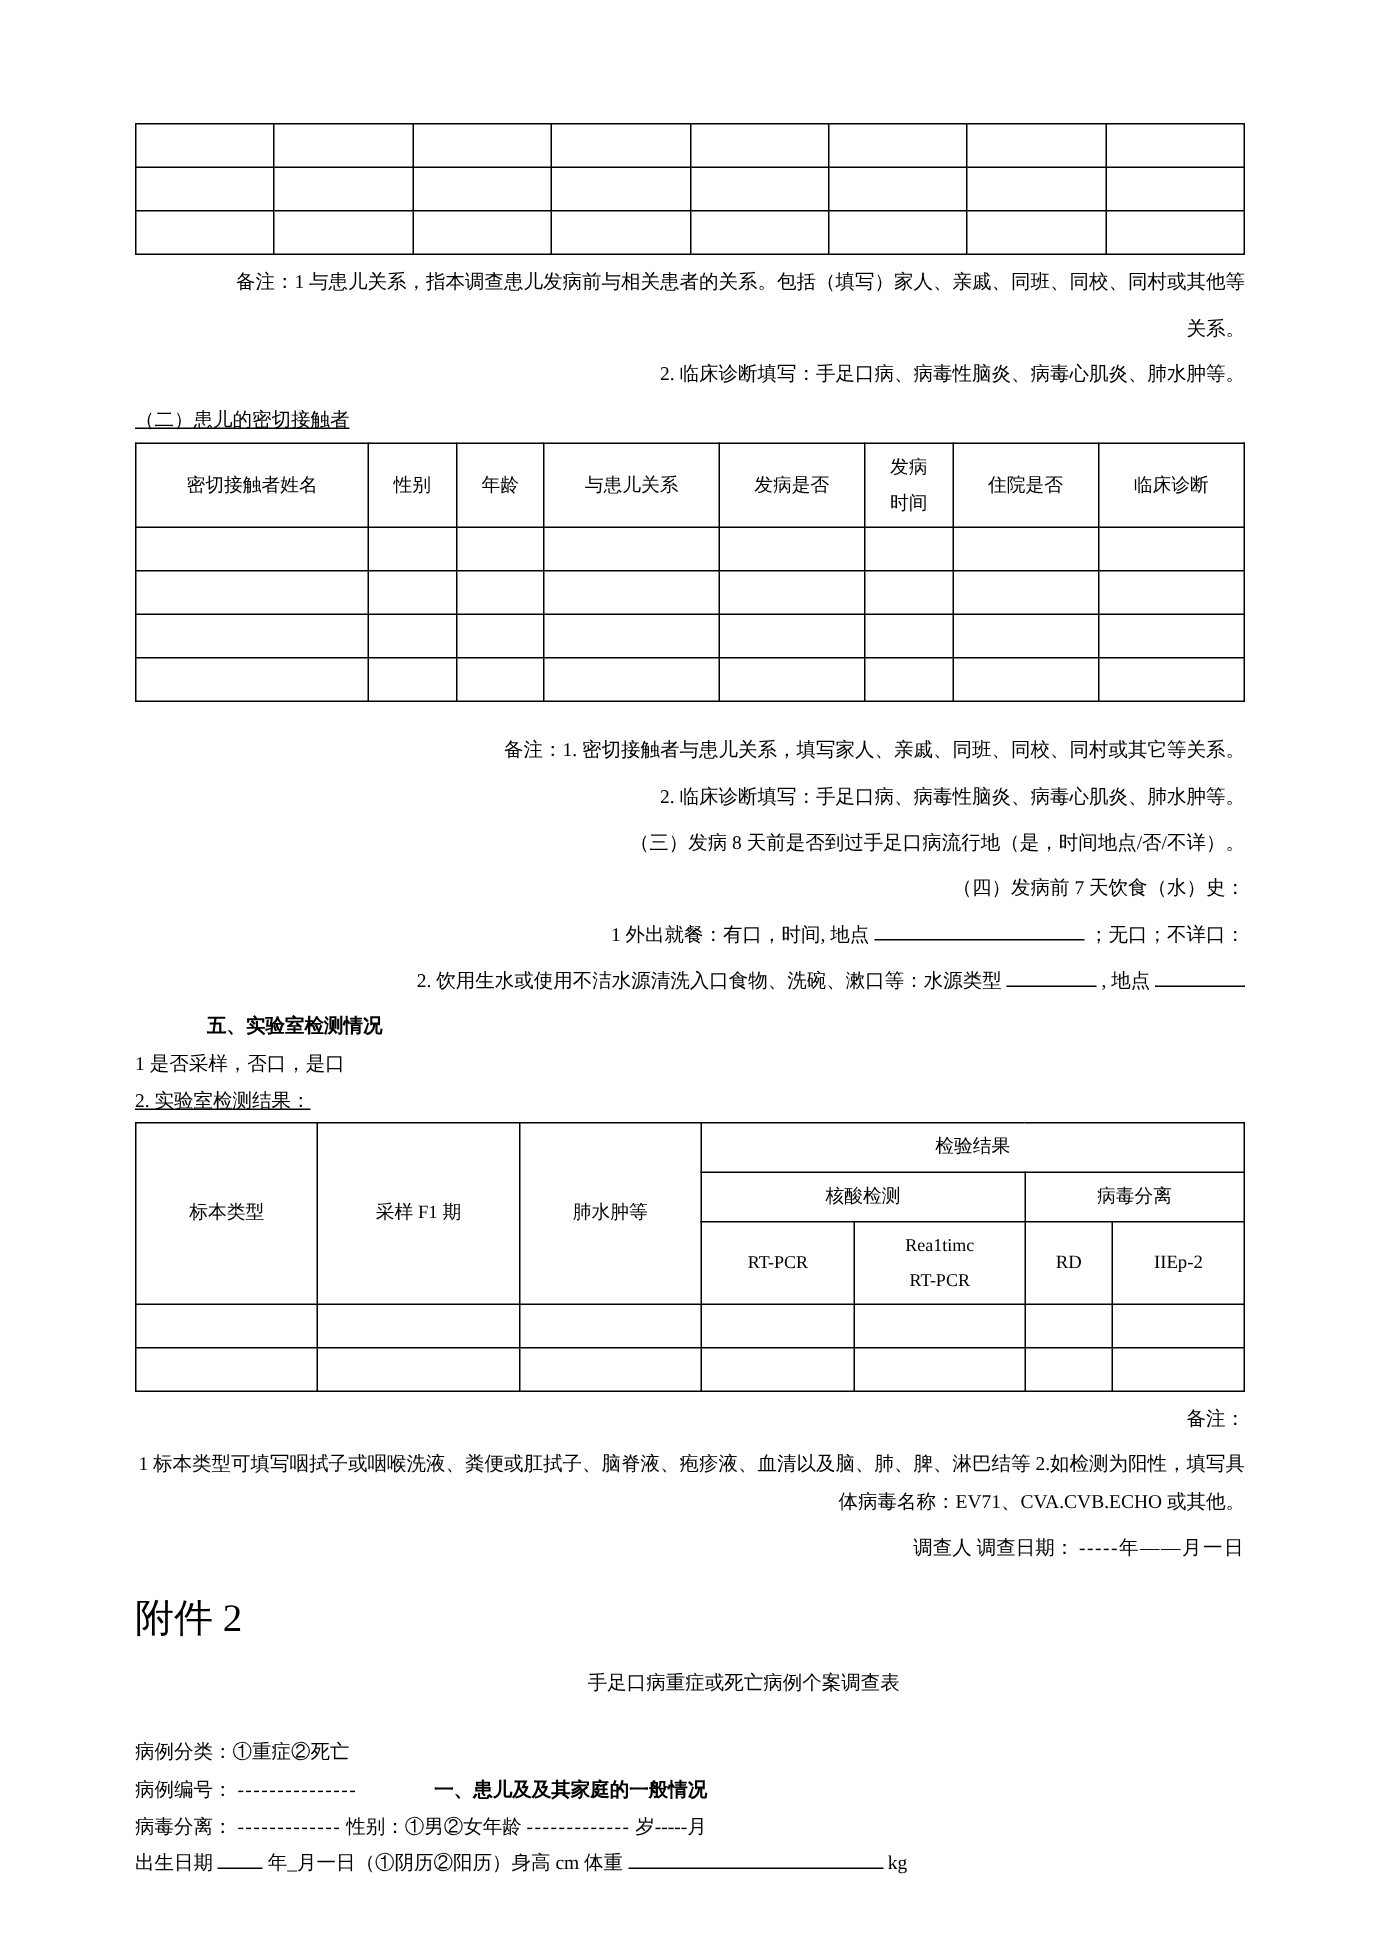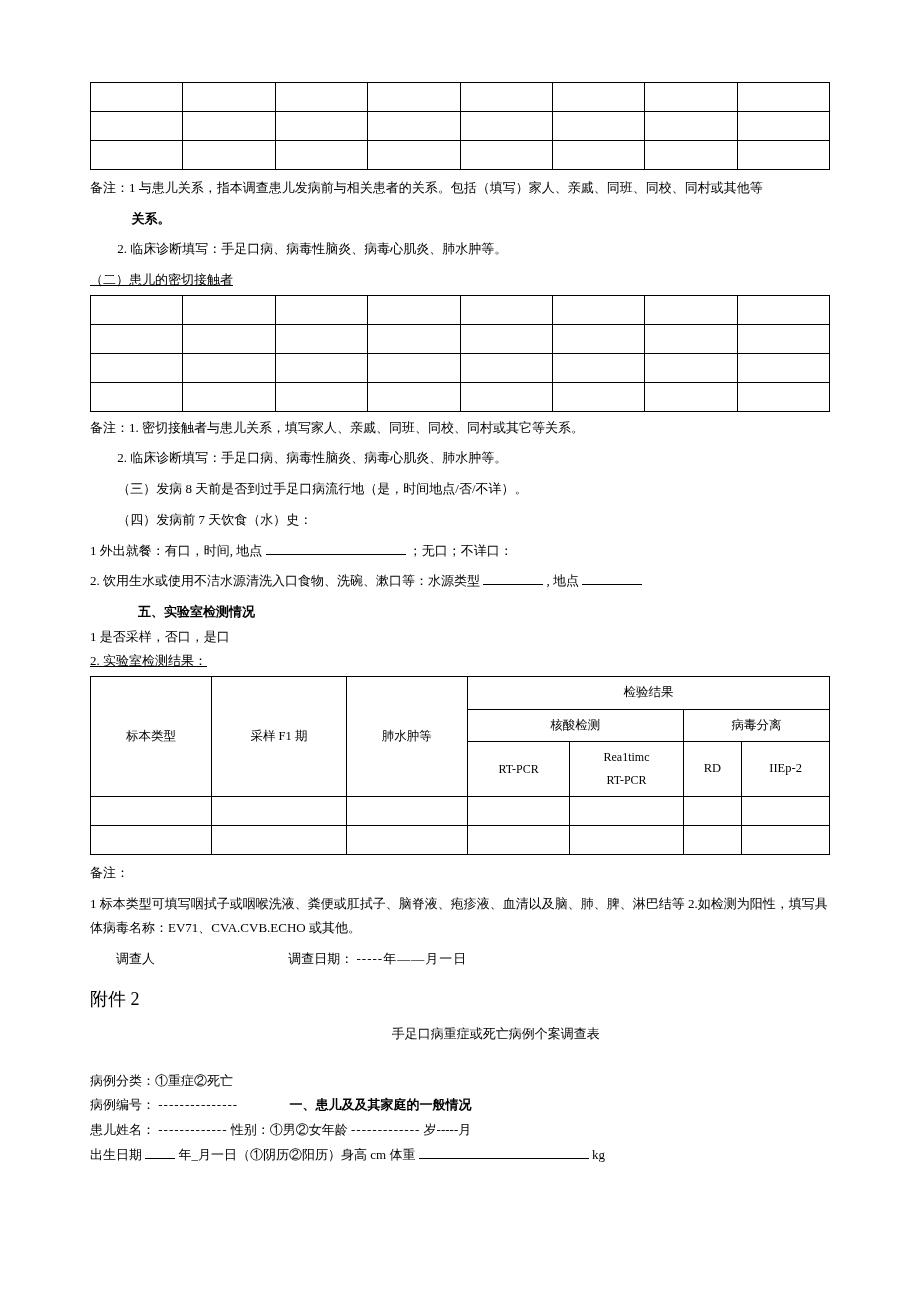--- a/index.html
+++ b/index.html
@@ -27,7 +27,7 @@
     height: 20px;
   }
   .empty-row td { height: 20px; }
-  .note { margin: 6px 0; }
+  .note { margin: 6px 0; text-align: right; }
   .indent1 { padding-left: 3.2em; font-weight: bold; }
   .indent2 { padding-left: 2.1em; }
   .underline { text-decoration: underline; }

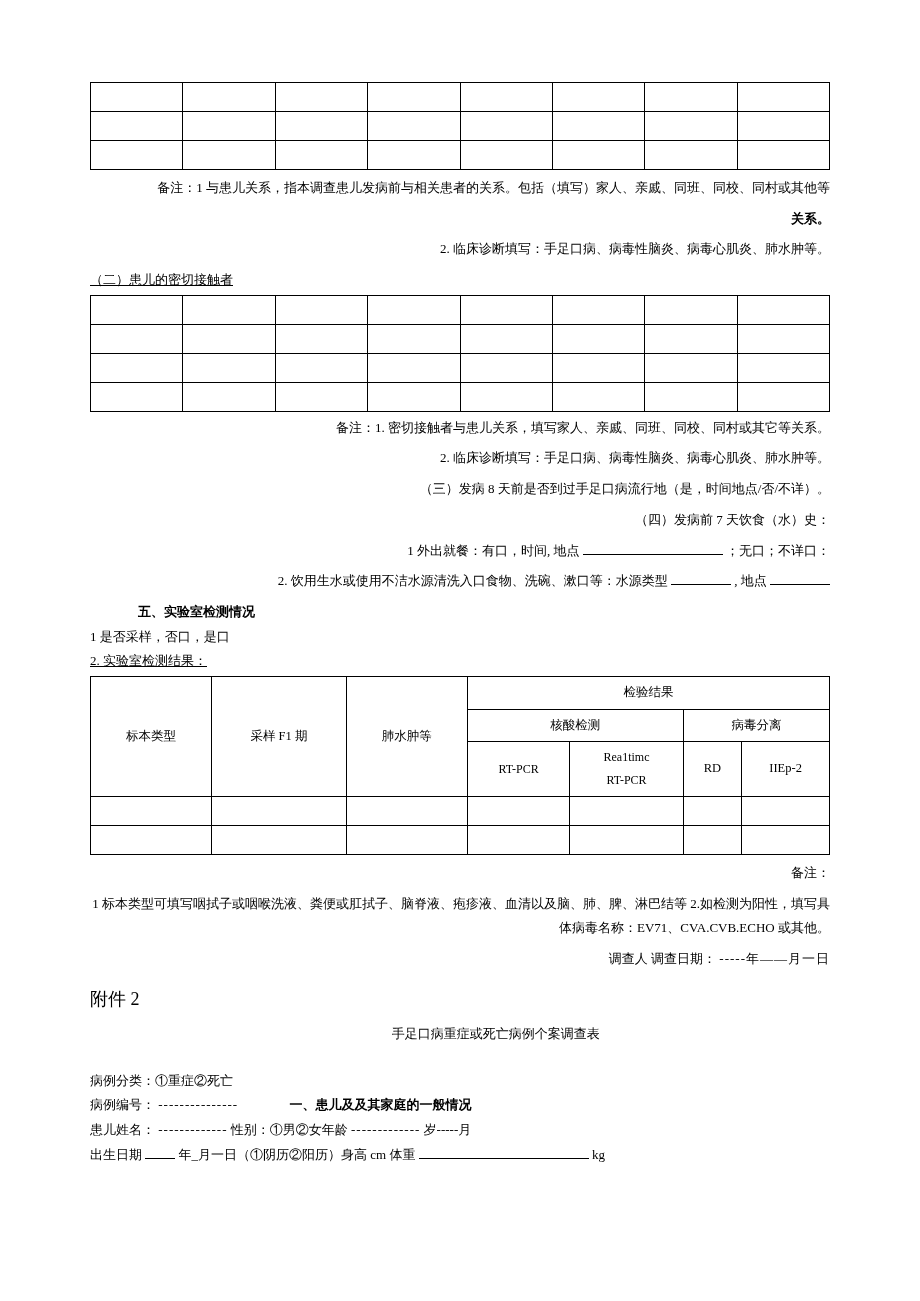--- a/index.html
+++ b/index.html
@@ -28,7 +28,7 @@
   }
   .empty-row td { height: 20px; }
   .note { margin: 6px 0; text-align: right; }
-  .indent1 { padding-left: 3.2em; font-weight: bold; }
+  .indent1 { padding-left: 3.2em; }
   .indent2 { padding-left: 2.1em; }
   .underline { text-decoration: underline; }
   .bold { font-weight: bold; margin-left: 48px; }

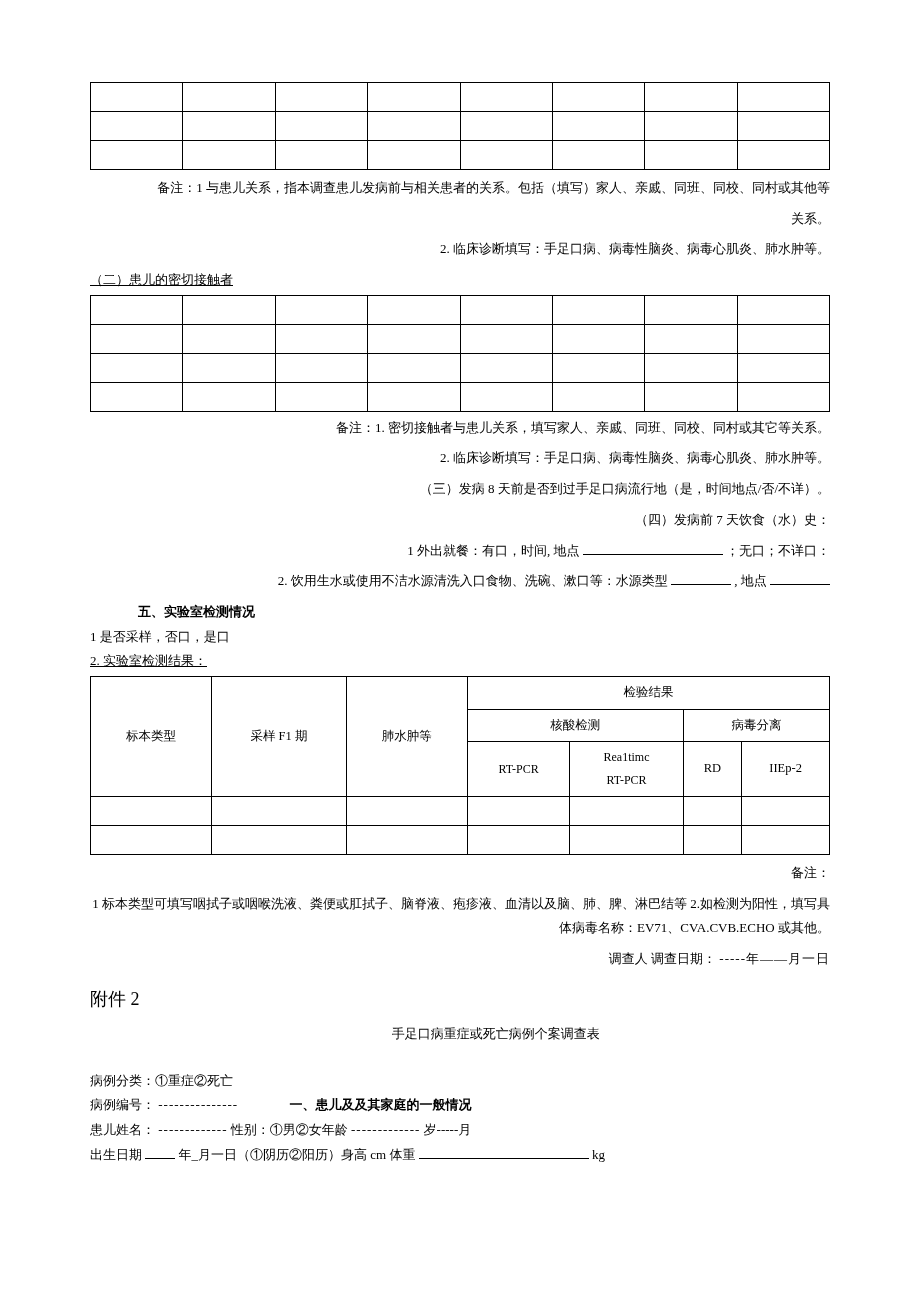--- a/index.html
+++ b/index.html
@@ -94,6 +94,17 @@
 
 <table>
   <tbody>
+      <tr>
+    <th>密切接触者姓名</th>
+    <th>性别</th>
+    <th>年龄</th>
+    <th>与患儿关系</th>
+    <th>发病是否</th>
+    <th style="white-space:pre-line;"><span>发病
+时间</span></th>
+    <th>住院是否</th>
+    <th>临床诊断</th>
+  </tr>
   <tr class="empty-row">
         <td></td>
         <td></td>

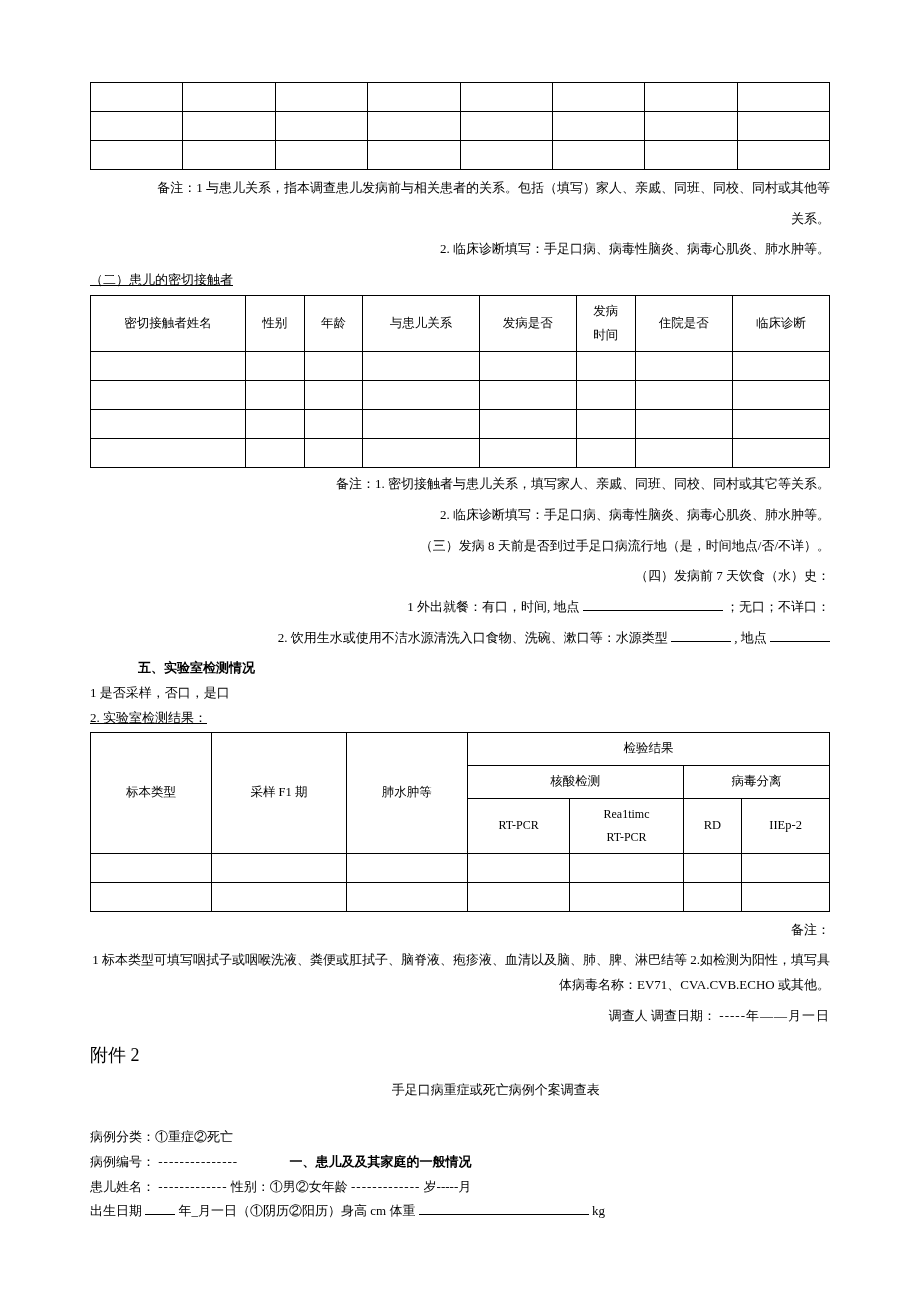--- a/index.html
+++ b/index.html
@@ -41,7 +41,7 @@
   .attachment-title { font-size: 18px; margin: 10px 0 2px 0; }
   .subtitle { text-align: center; padding-left: 5.5em; margin: 6px 0 22px 0; }
   .small { font-size: 12px; }
-  .section-gap { margin-top: 4px; }
+  .section-gap { margin-top: 20px; }
 </style>
 </head>
 <body>

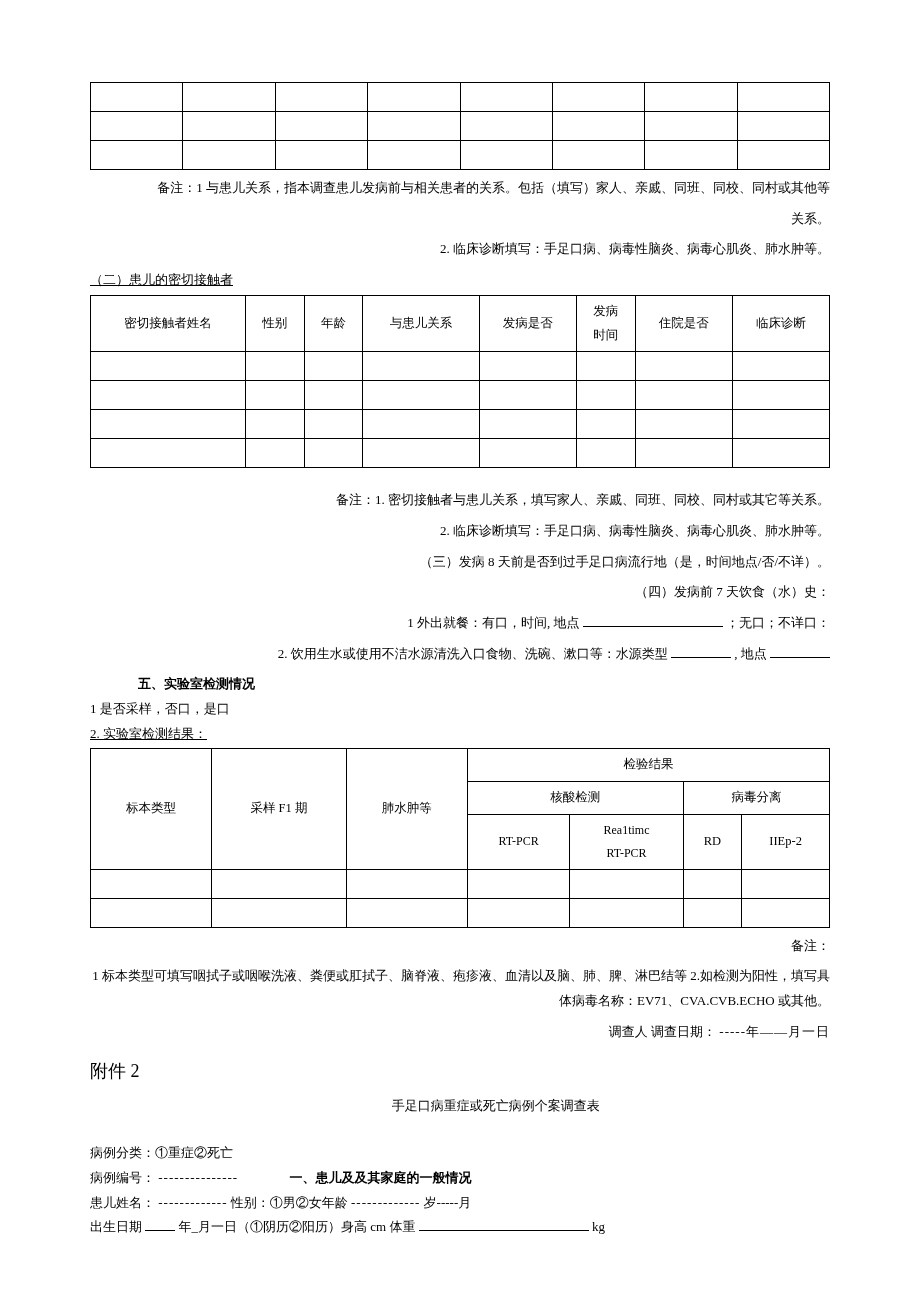--- a/index.html
+++ b/index.html
@@ -38,7 +38,7 @@
   .blank-short { width: 30px; }
   .blank-xl { width: 170px; }
   .dash { letter-spacing: 1px; }
-  .attachment-title { font-size: 18px; margin: 10px 0 2px 0; }
+  .attachment-title { font-size: 26px; margin: 10px 0 2px 0; }
   .subtitle { text-align: center; padding-left: 5.5em; margin: 6px 0 22px 0; }
   .small { font-size: 12px; }
   .section-gap { margin-top: 20px; }

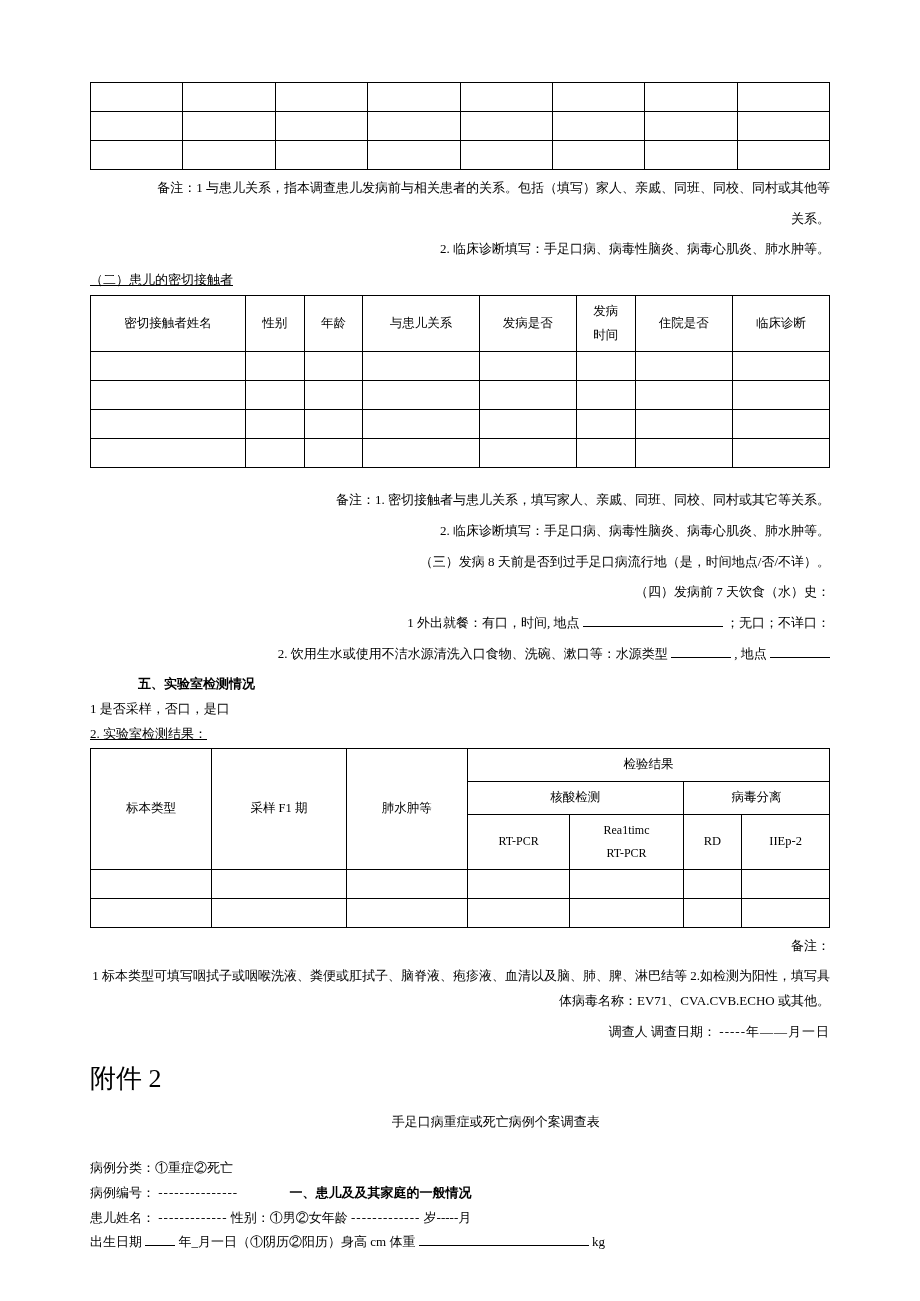--- a/index.html
+++ b/index.html
@@ -229,7 +229,7 @@
   <span class="bold">一、患儿及及其家庭的一般情况</span>
 </div>
 <div>
-  <span>患儿姓名：</span>
+  <span>病毒分离：</span>
   <span class="dash">-------------</span>
   <span>性别：①男②女年龄</span>
   <span class="dash">-------------</span>

